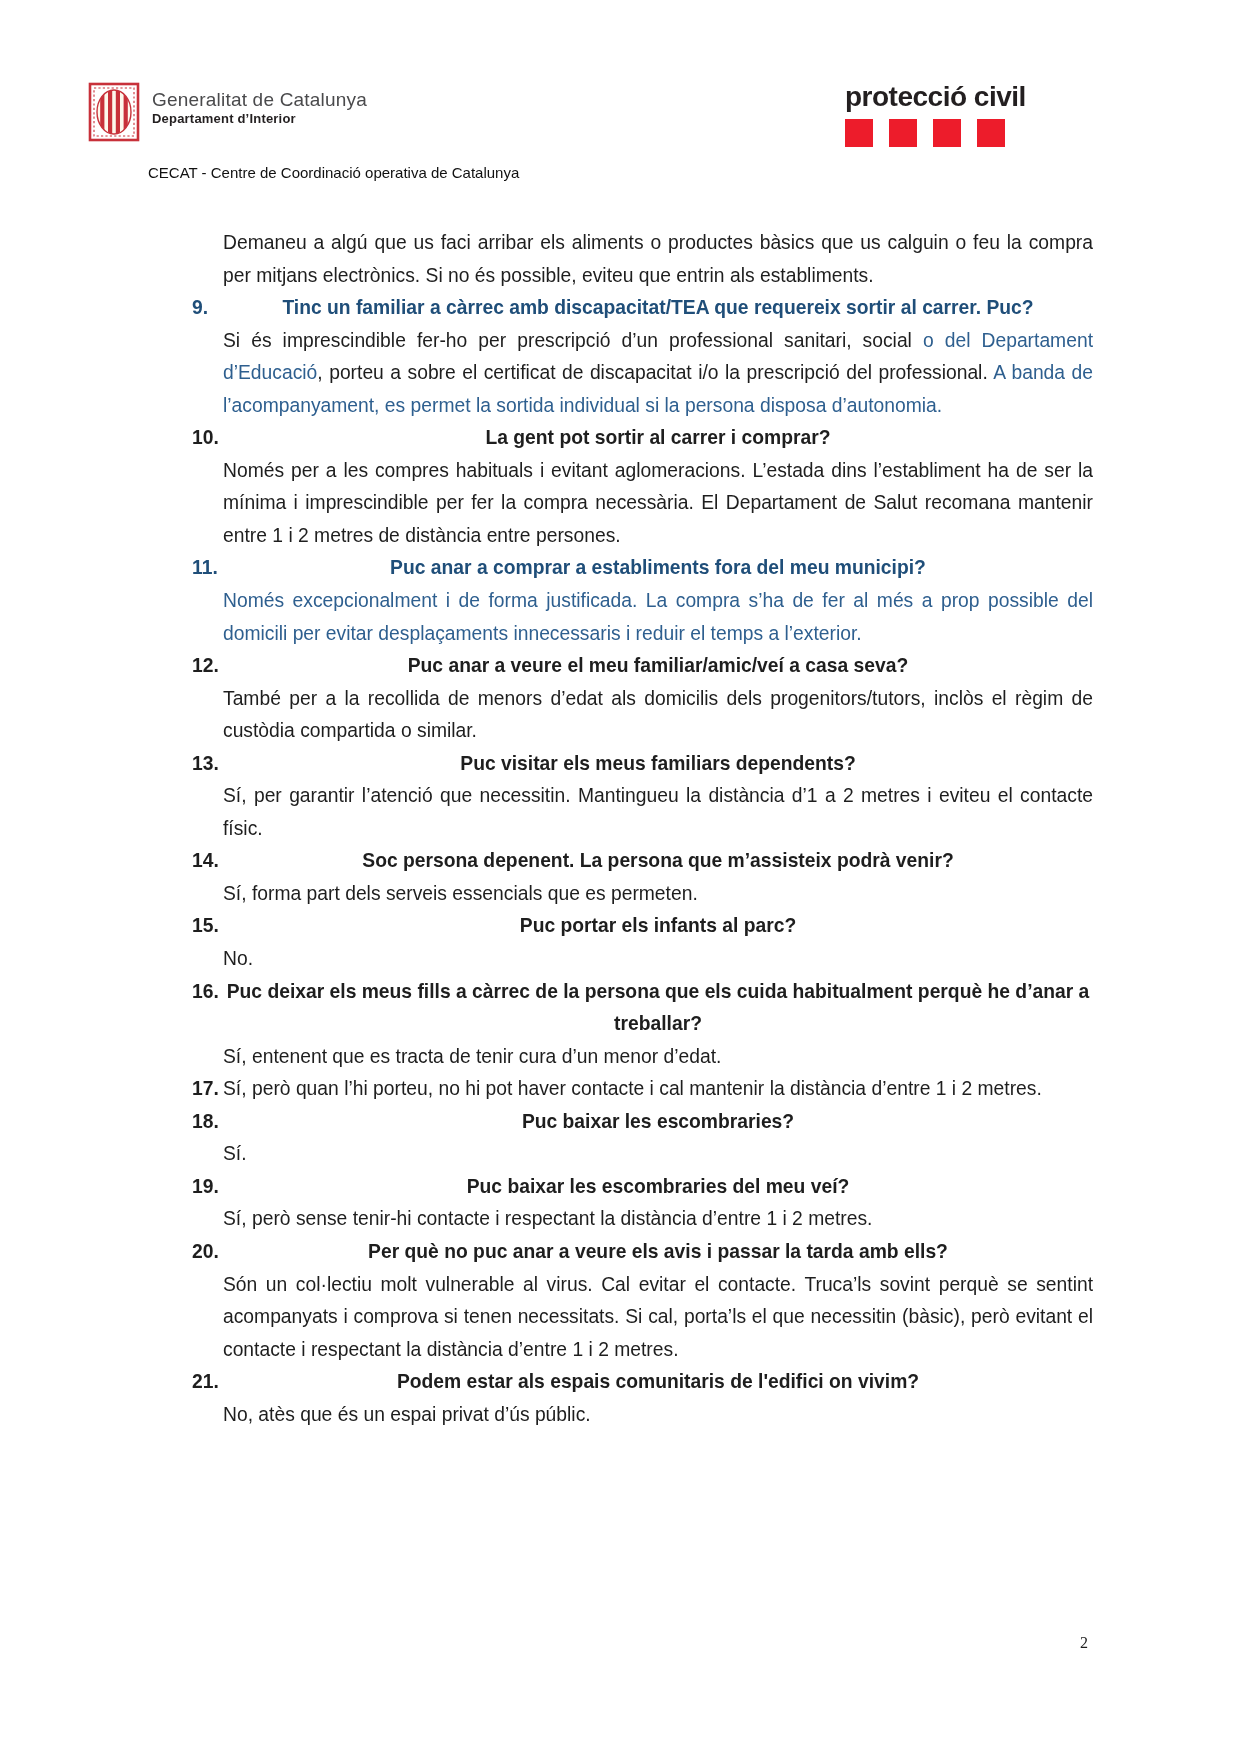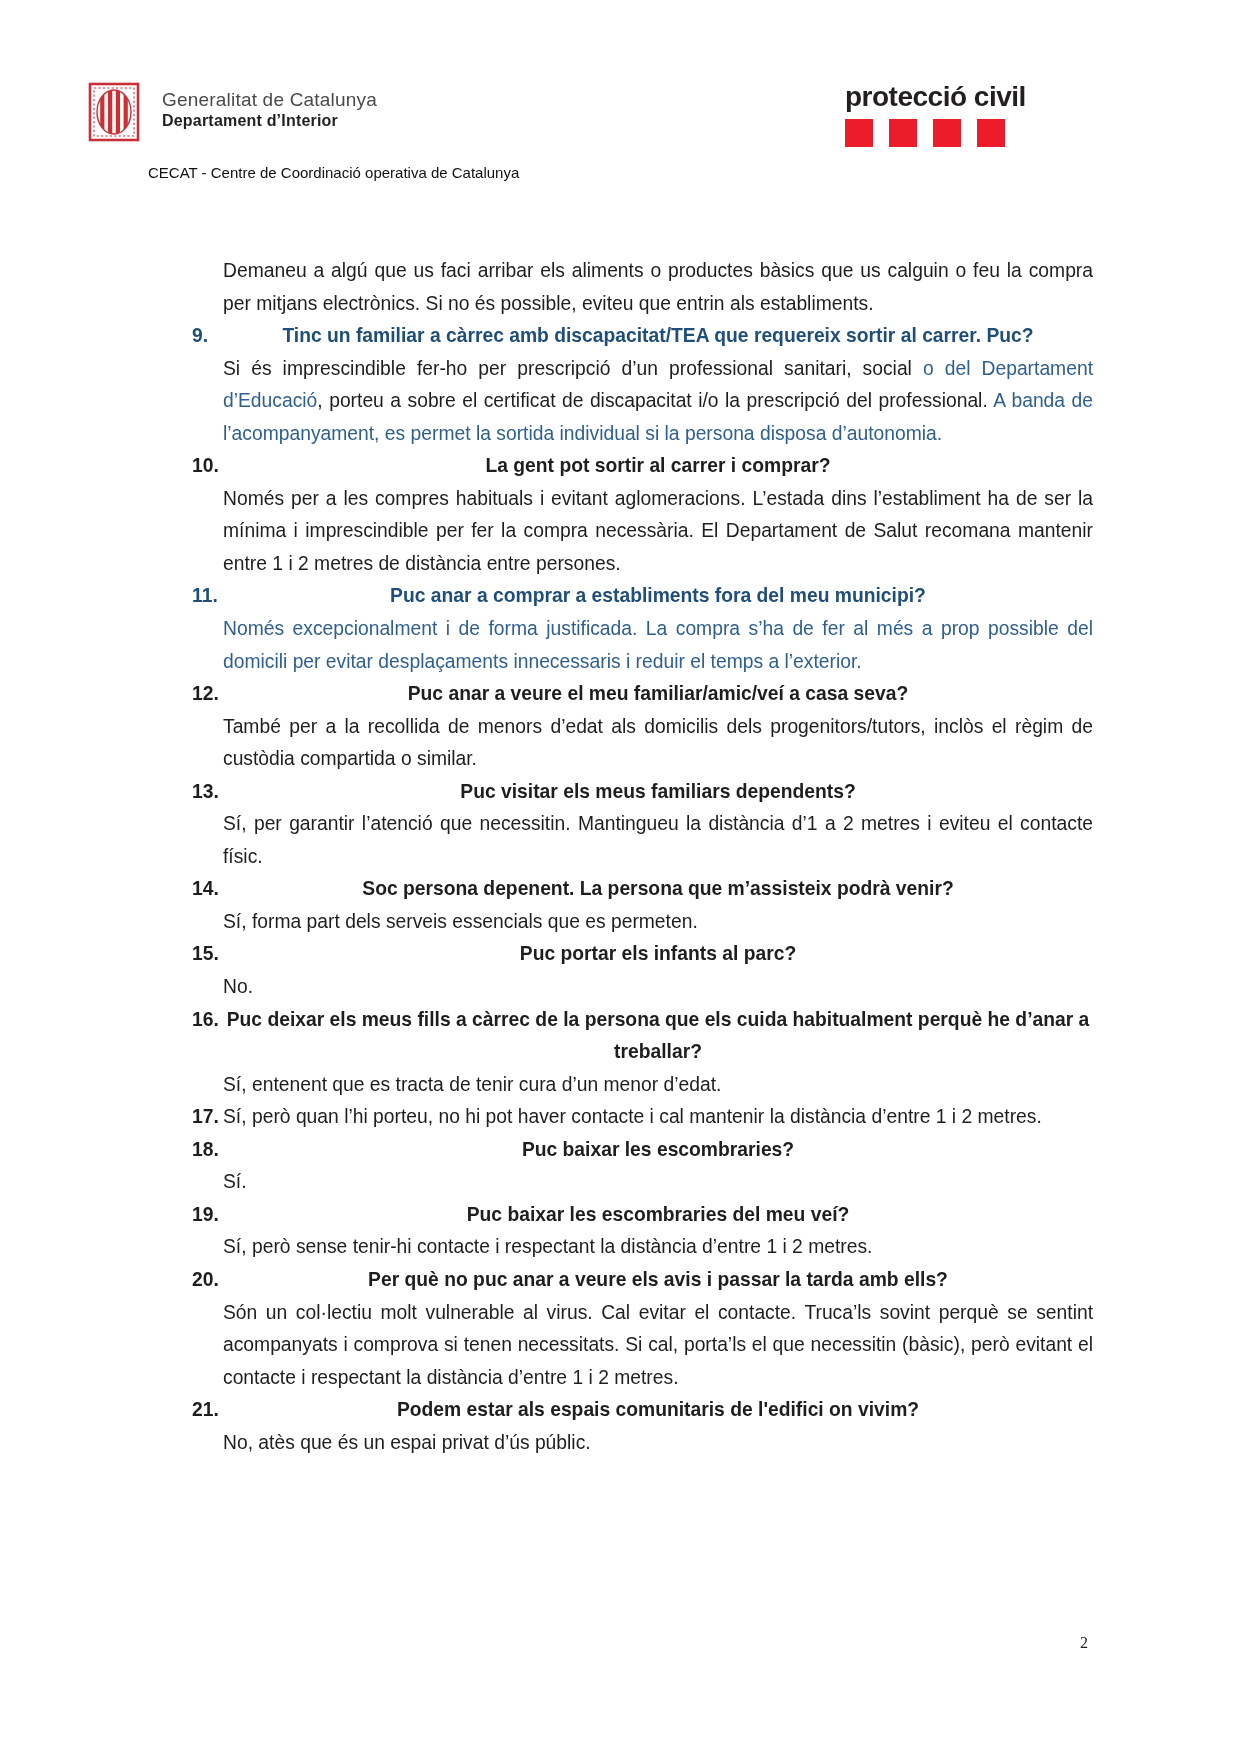--- a/index.html
+++ b/index.html
@@ -11,7 +11,7 @@
   
   .gencat-logo{position:absolute;left:88px;top:82px;display:flex;align-items:flex-start;}
   .gencat-emblem{width:52px;height:60px;flex:0 0 auto;}
-  .gencat-text{margin-left:22px;padding-top:6px;line-height:1.22;}
+  .gencat-text{margin-left:12px;padding-top:6px;line-height:1.22;}
   .gencat-line1{font-size:19px;color:#4a4a4c;letter-spacing:.2px;}
   .gencat-line2{font-size:16px;font-weight:700;color:#231f20;letter-spacing:.2px;}
   .pcivil{position:absolute;left:845px;top:82px;width:260px;}

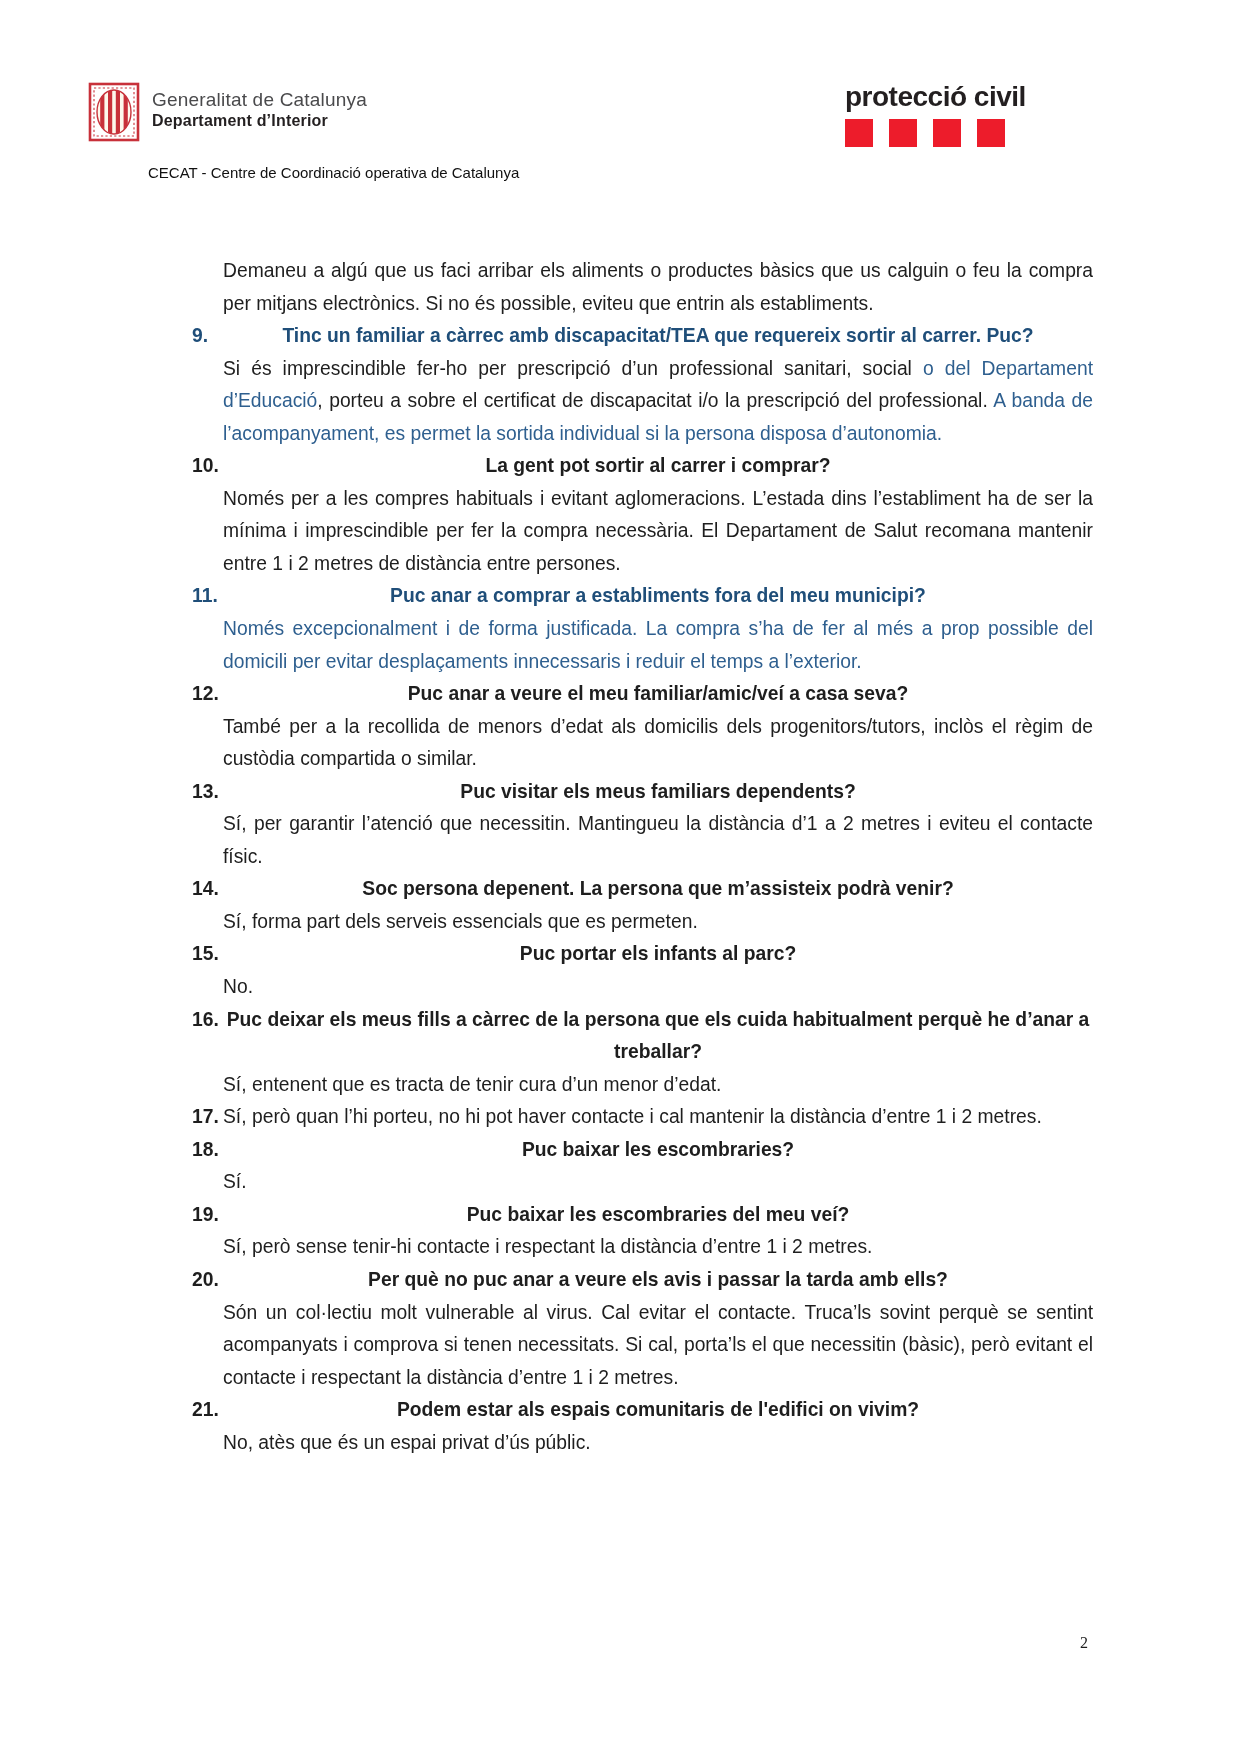--- a/index.html
+++ b/index.html
@@ -13,7 +13,7 @@
   .gencat-emblem{width:52px;height:60px;flex:0 0 auto;}
   .gencat-text{margin-left:12px;padding-top:6px;line-height:1.22;}
   .gencat-line1{font-size:19px;color:#4a4a4c;letter-spacing:.2px;}
-  .gencat-line2{font-size:16px;font-weight:700;color:#231f20;letter-spacing:.2px;}
+  .gencat-line2{font-size:13px;font-weight:700;color:#231f20;letter-spacing:.2px;}
   .pcivil{position:absolute;left:845px;top:82px;width:260px;}
   .pcivil-word{font-size:28px;font-weight:700;color:#231f20;letter-spacing:-.5px;line-height:1.05;}
   .pcivil-squares{display:flex;margin-top:8px;}

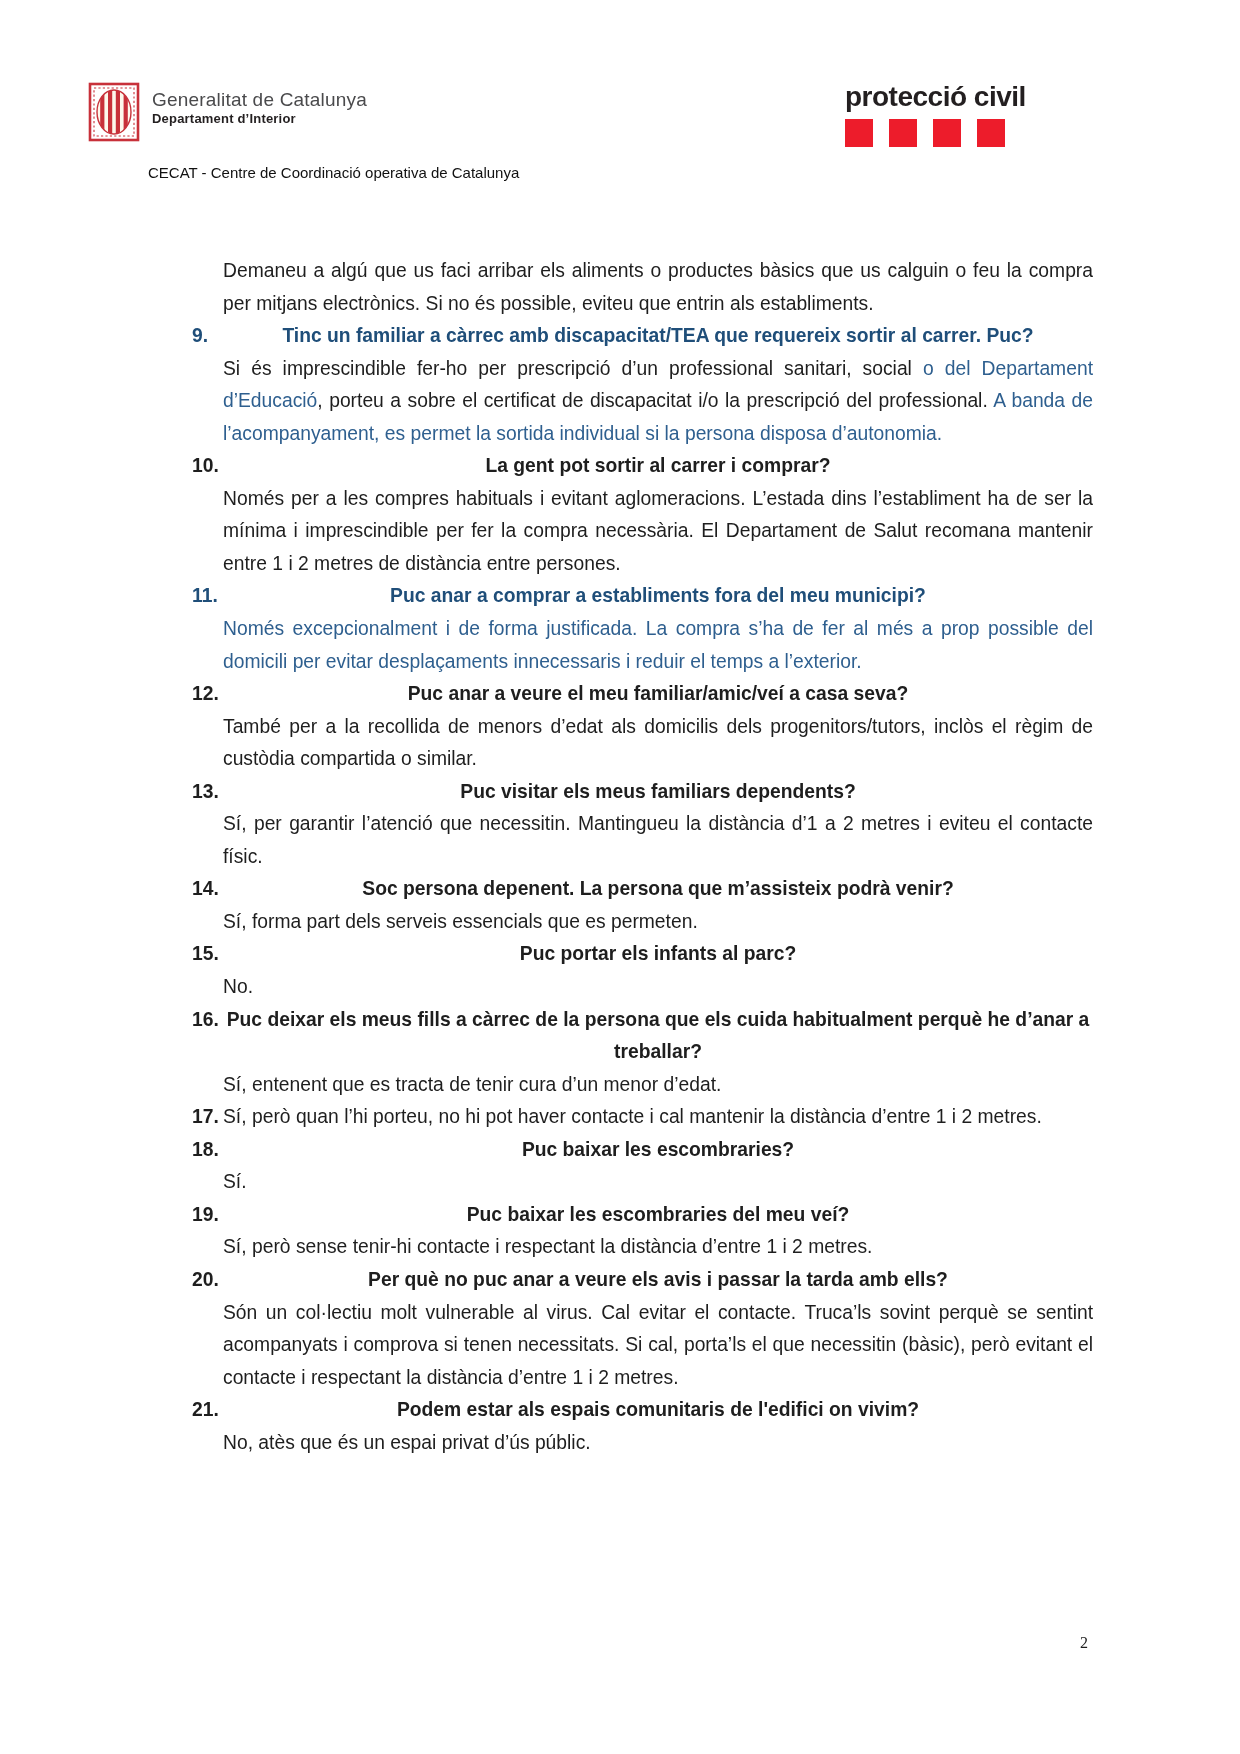--- a/index.html
+++ b/index.html
@@ -22,7 +22,7 @@
   
   .content{
     position:absolute;left:192px;top:227px;width:901px;
-    font-size:19.3px;line-height:32.55px;margin-top:28px;
+    font-size:19.3px;line-height:32.55px;
   }
   .intro{margin:0 0 0 31px;text-align:justify;text-align-last:left;}
   .faq-item{display:flex;align-items:flex-start;}

